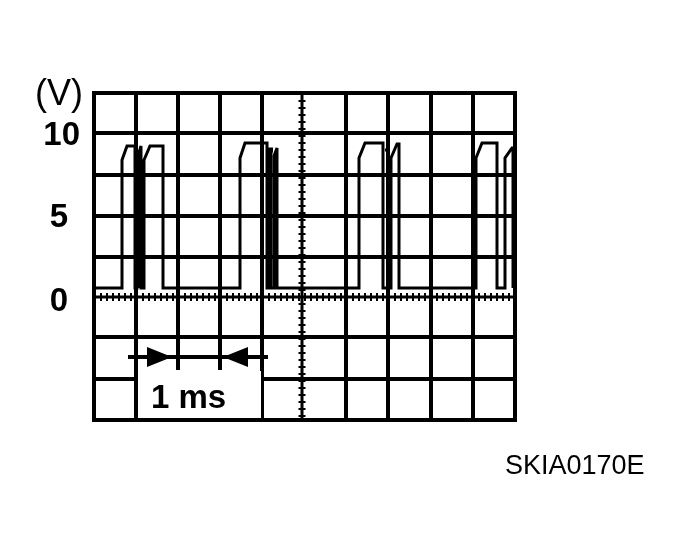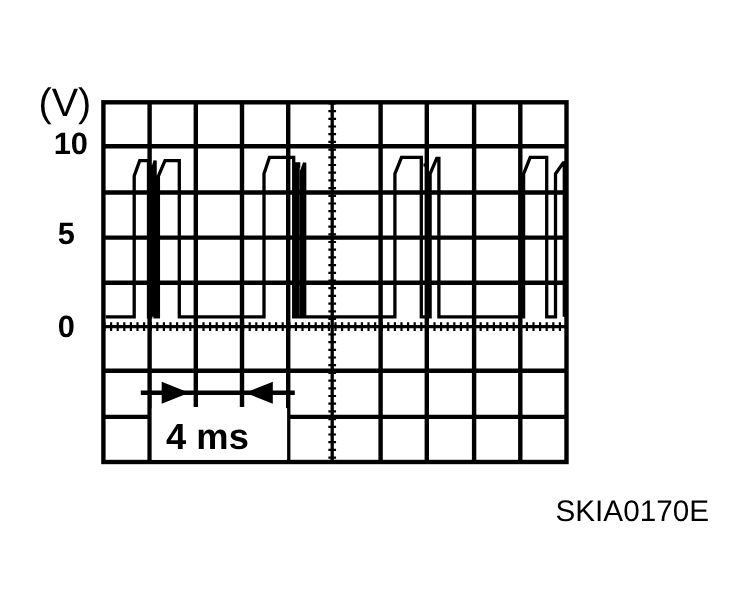--- a/index.html
+++ b/index.html
@@ -7,7 +7,7 @@
   svg { position: absolute; left: 0; top: 0; }
   .lbl { position: absolute; color: #000; line-height: 1; }
   .unit { font-size: 36px; font-weight: normal; }
-  .tick { font-size: 28px; font-weight: bold; text-align: right; width: 60px; }
+  .tick { font-size: 33px; font-weight: bold; text-align: right; width: 60px; }
   .scale { font-size: 33px; font-weight: bold; }
   .code { font-size: 27px; font-weight: normal; }
 </style>

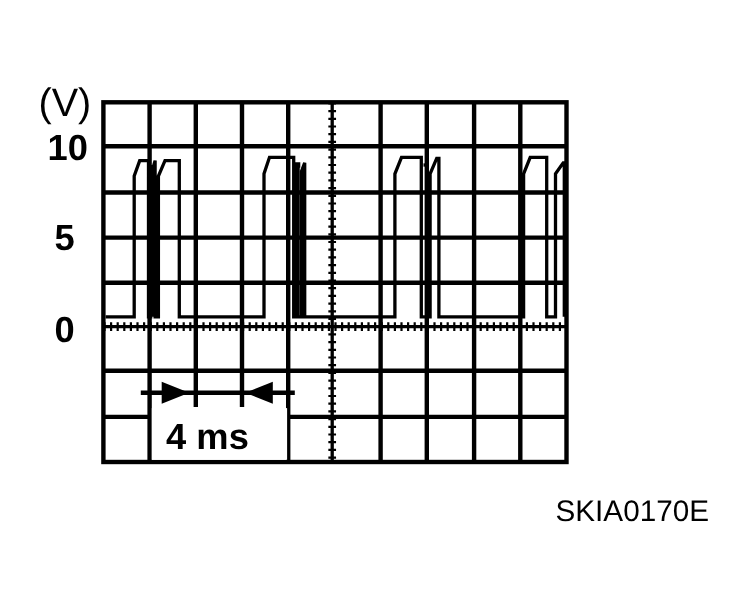--- a/index.html
+++ b/index.html
@@ -65,7 +65,7 @@
 <div class="lbl tick" style="left:20px; top:117px;">10</div>
 <div class="lbl tick" style="left:8px; top:199px;">5</div>
 <div class="lbl tick" style="left:8px; top:283px;">0</div>
-<div class="lbl scale" style="left:151px; top:380px;">4 ms</div>
+<div class="lbl scale" style="left:151px; top:380px;">1 ms</div>
 <div class="lbl code" style="left:505px; top:452px;">SKIA0170E</div>
 
 </body></html>

